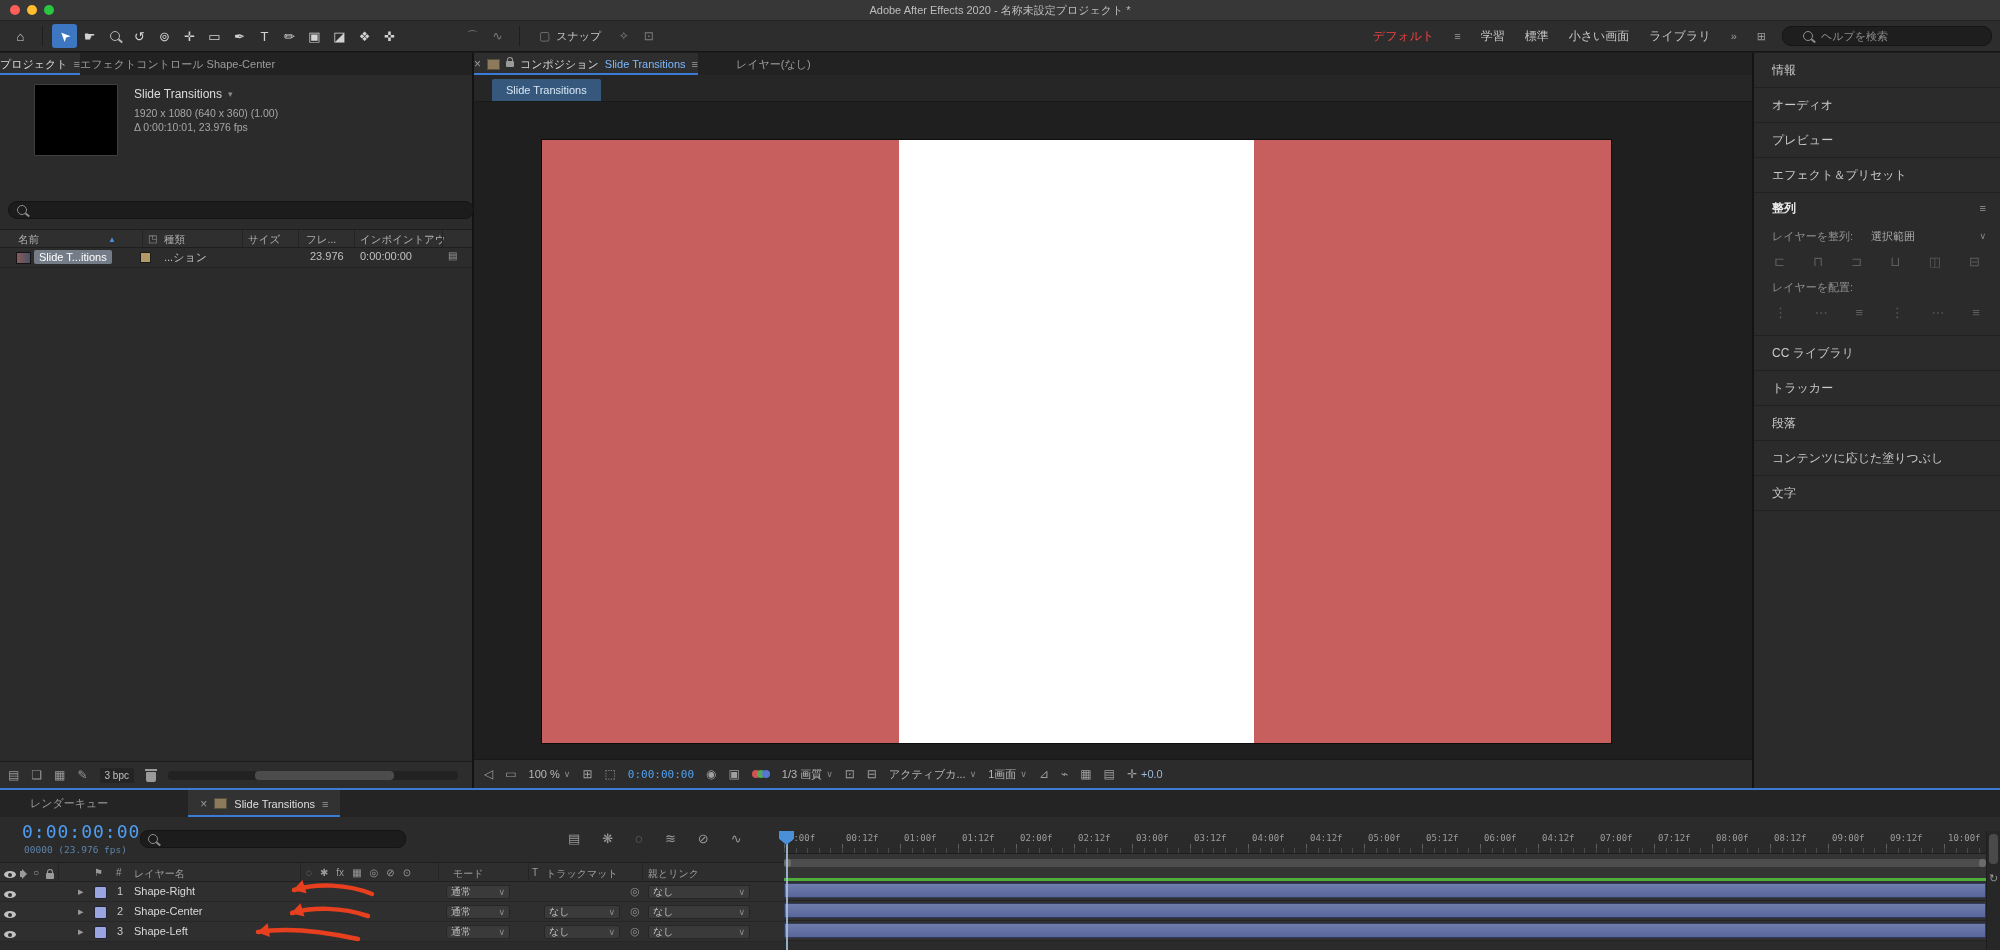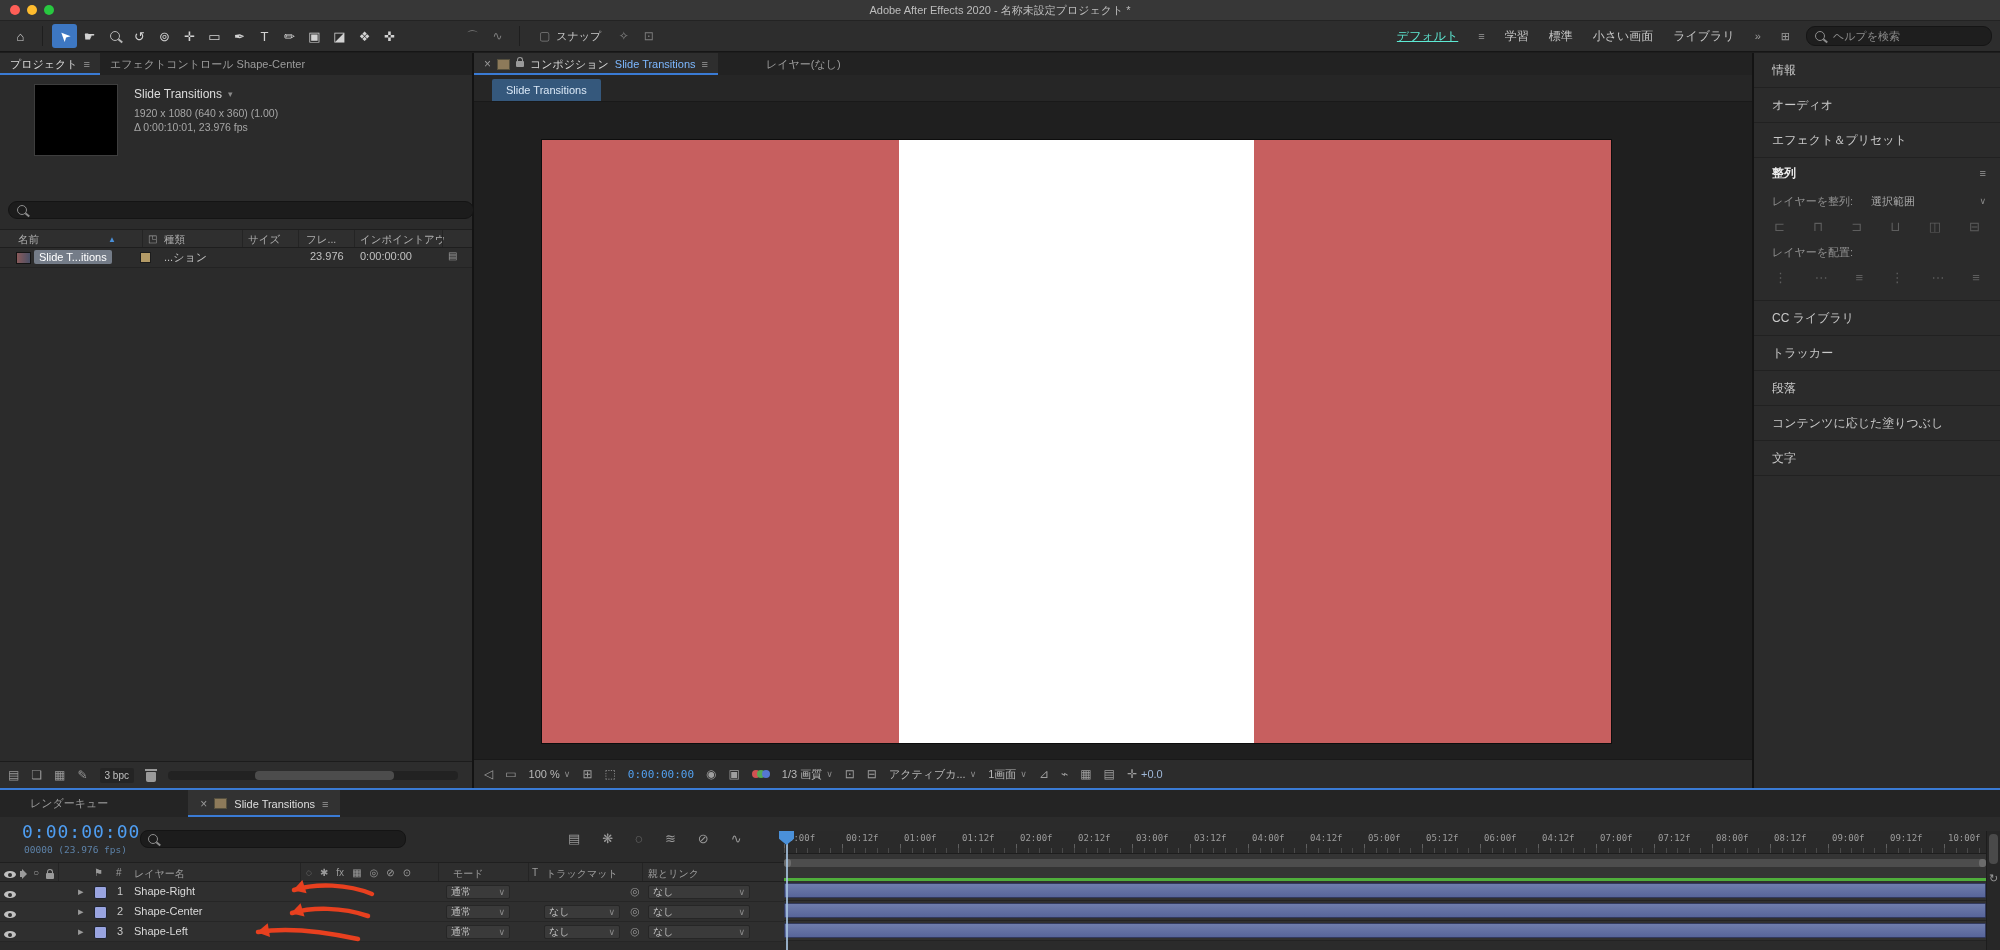--- a/index.html
+++ b/index.html
@@ -24,7 +24,7 @@
   .mag.gray{border-color:#8d8d8d}.mag.gray::after{background:#8d8d8d}
   .snapbox{display:flex;align-items:center;gap:6px;margin:0 10px;color:#c9c9c9;font-size:11px;}
   .ws{display:flex;align-items:center;gap:20px;margin-left:auto;font-size:12px;color:#c7c7c7;}
-  .ws .on{color:#5eead4;text-decoration:underline;}
+  .ws .on{color:#ef4444;}
   .help-search{display:flex;align-items:center;gap:6px;background:#1e1e1e;border:1px solid #151515;border-radius:9px;height:18px;padding:0 8px;margin-left:16px;}
   .help-search input{background:transparent;border:none;outline:none;color:#bbb;font-size:11px;width:148px;font-family:"Liberation Sans",sans-serif;}
   .help-search input::placeholder{color:#8d8d8d;}

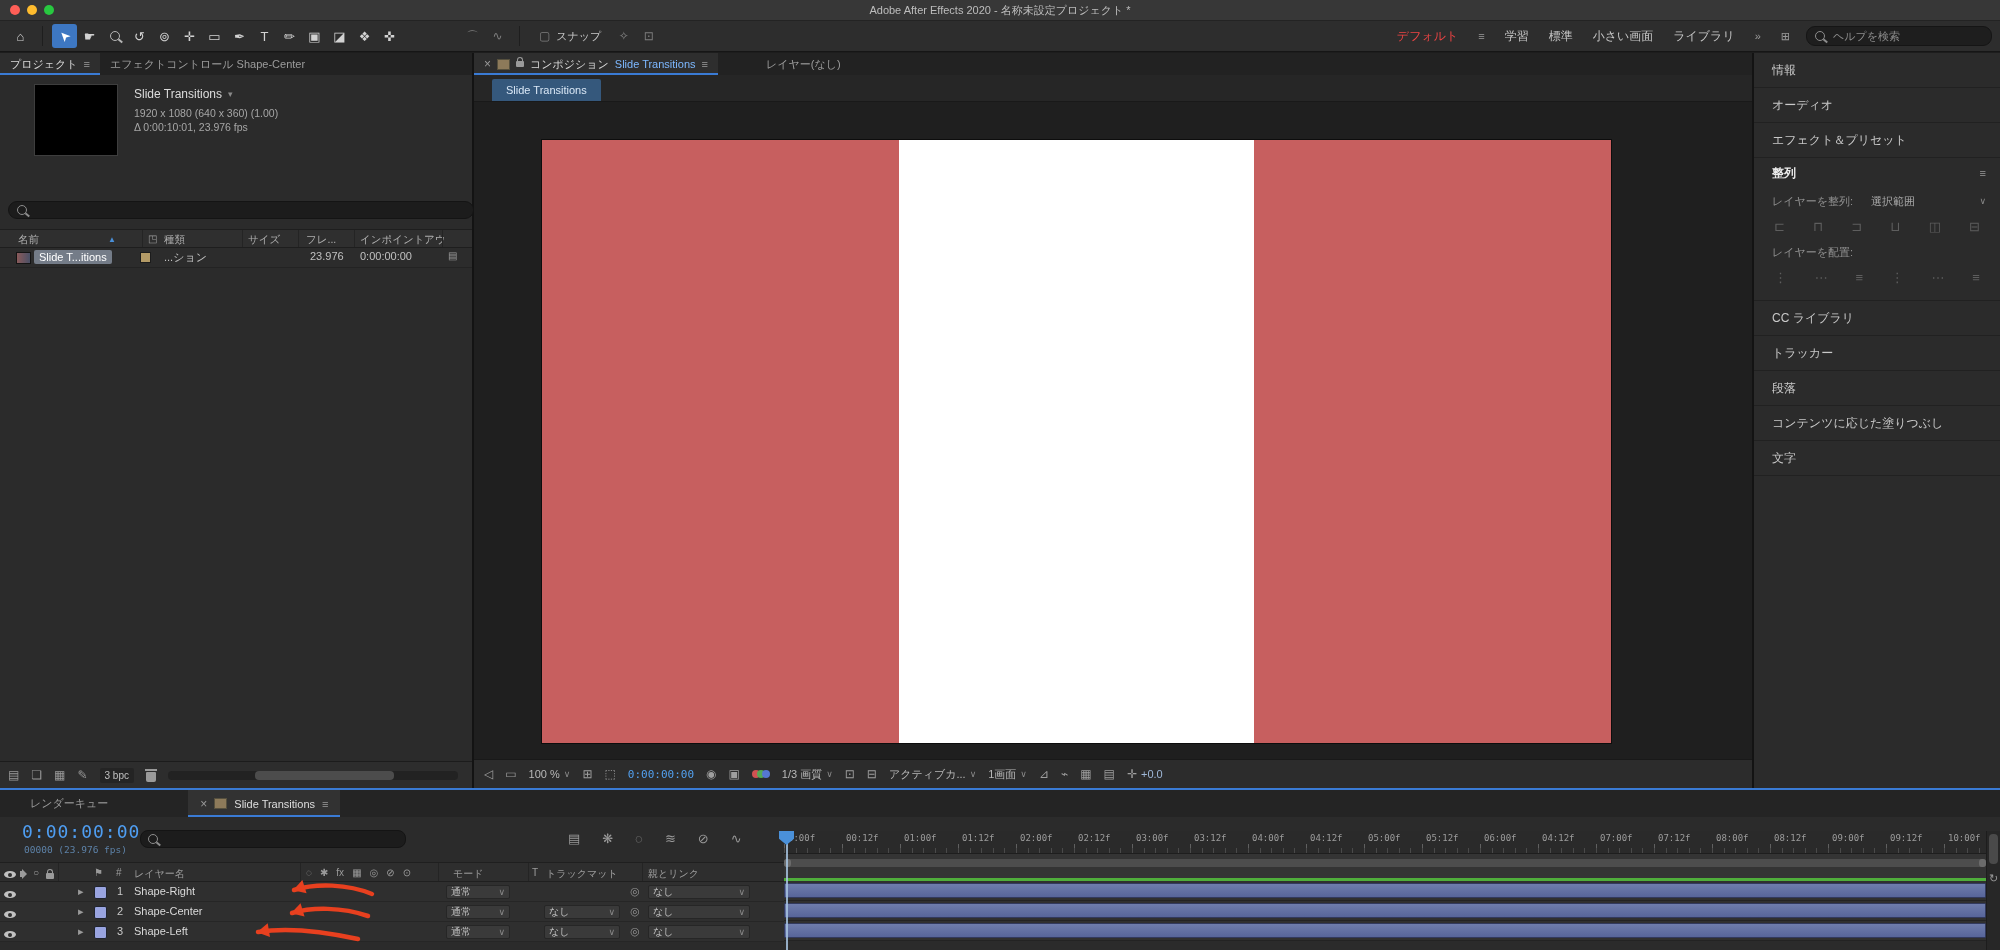--- a/index.html
+++ b/index.html
@@ -25,7 +25,7 @@
   .snapbox{display:flex;align-items:center;gap:6px;margin:0 10px;color:#c9c9c9;font-size:11px;}
   .ws{display:flex;align-items:center;gap:20px;margin-left:auto;font-size:12px;color:#c7c7c7;}
   .ws .on{color:#ef4444;}
-  .help-search{display:flex;align-items:center;gap:6px;background:#1e1e1e;border:1px solid #151515;border-radius:9px;height:18px;padding:0 8px;margin-left:16px;}
+  .help-search{display:flex;align-items:center;gap:6px;background:#1e1e1e;border:1px solid #151515;border-radius:9px;height:18px;padding:0 20px;margin-left:16px;}
   .help-search input{background:transparent;border:none;outline:none;color:#bbb;font-size:11px;width:148px;font-family:"Liberation Sans",sans-serif;}
   .help-search input::placeholder{color:#8d8d8d;}
 

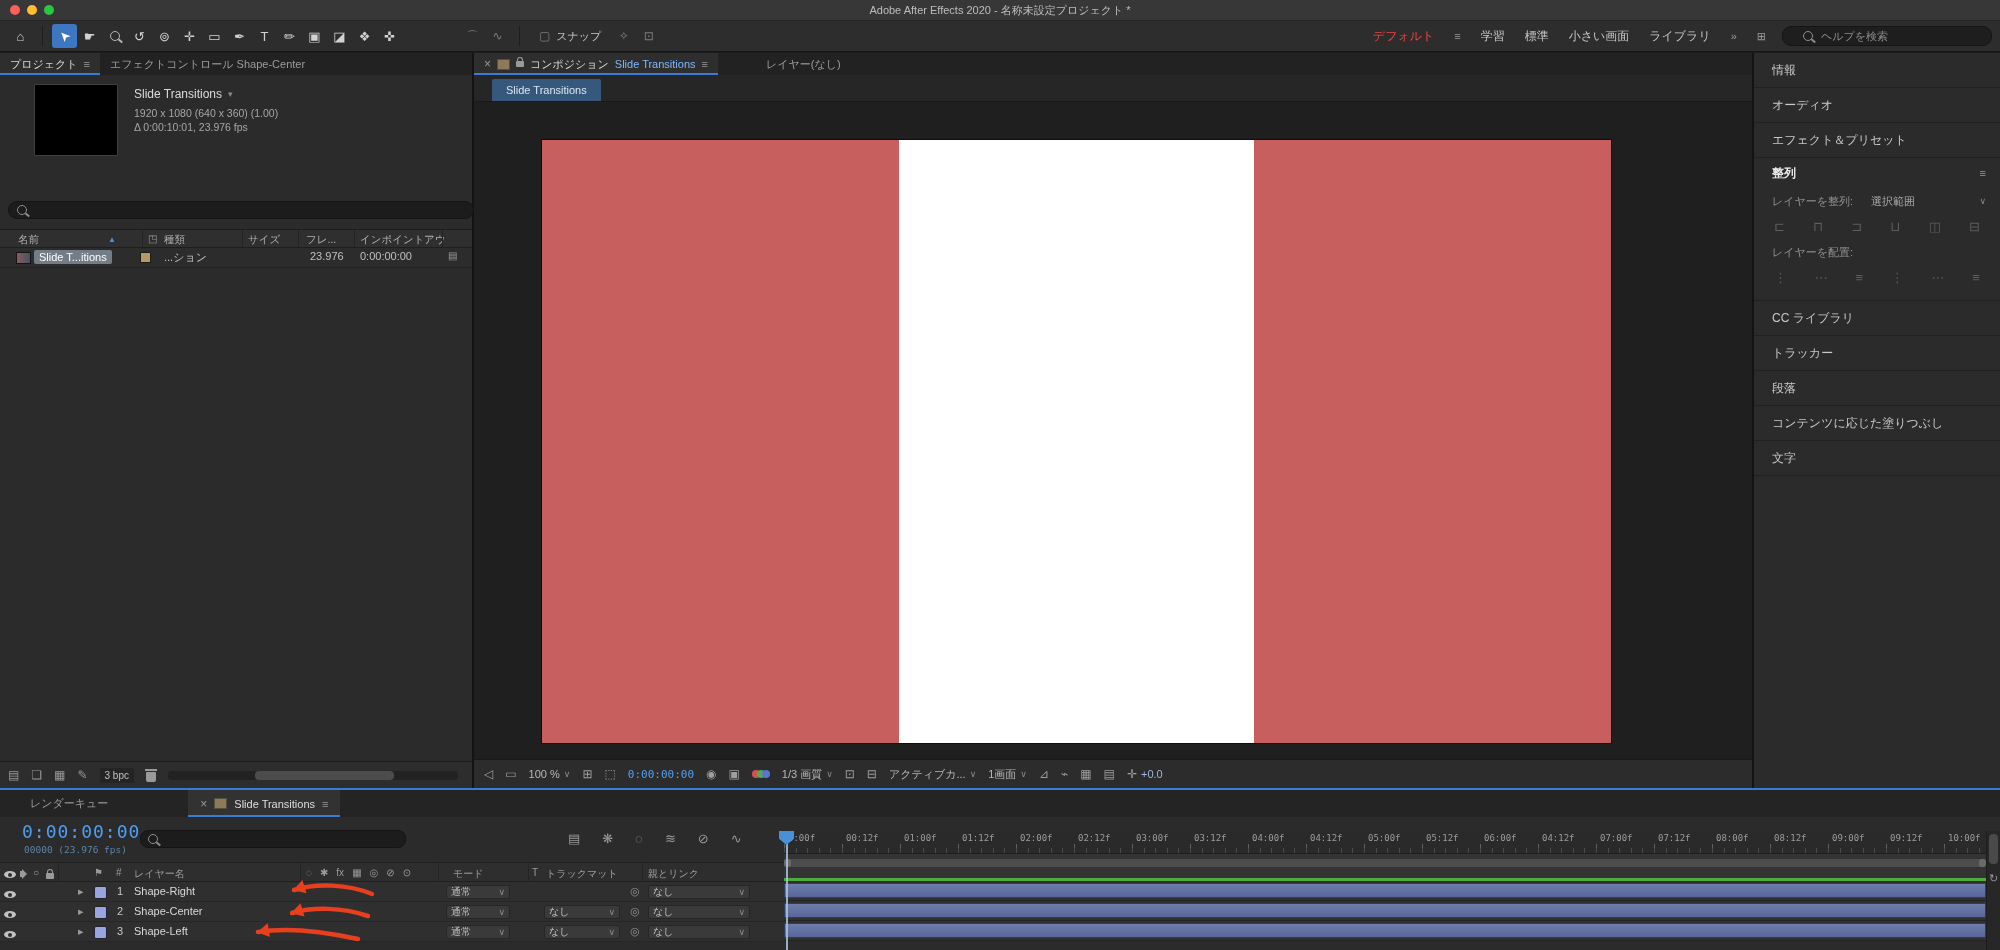--- a/index.html
+++ b/index.html
@@ -37,7 +37,7 @@
   .right-panel{width:246px;flex:0 0 auto;}
 
   .ptabs{height:22px;background:#222222;display:flex;align-items:stretch;font-size:11px;}
-  .ptab{display:flex;align-items:center;gap:6px;padding:0 10px;color:#9c9c9c;white-space:nowrap;}
+  .ptab{display:flex;align-items:center;gap:6px;padding:0 0;color:#9c9c9c;white-space:nowrap;}
   .ptab.active{background:#2e2e2e;color:#d8d8d8;box-shadow:inset 0 -2px 0 #3a7bd5;}
   .menu-ic{color:#9a9a9a;font-size:11px;}
   .close-ic{color:#9a9a9a;font-size:12px;}

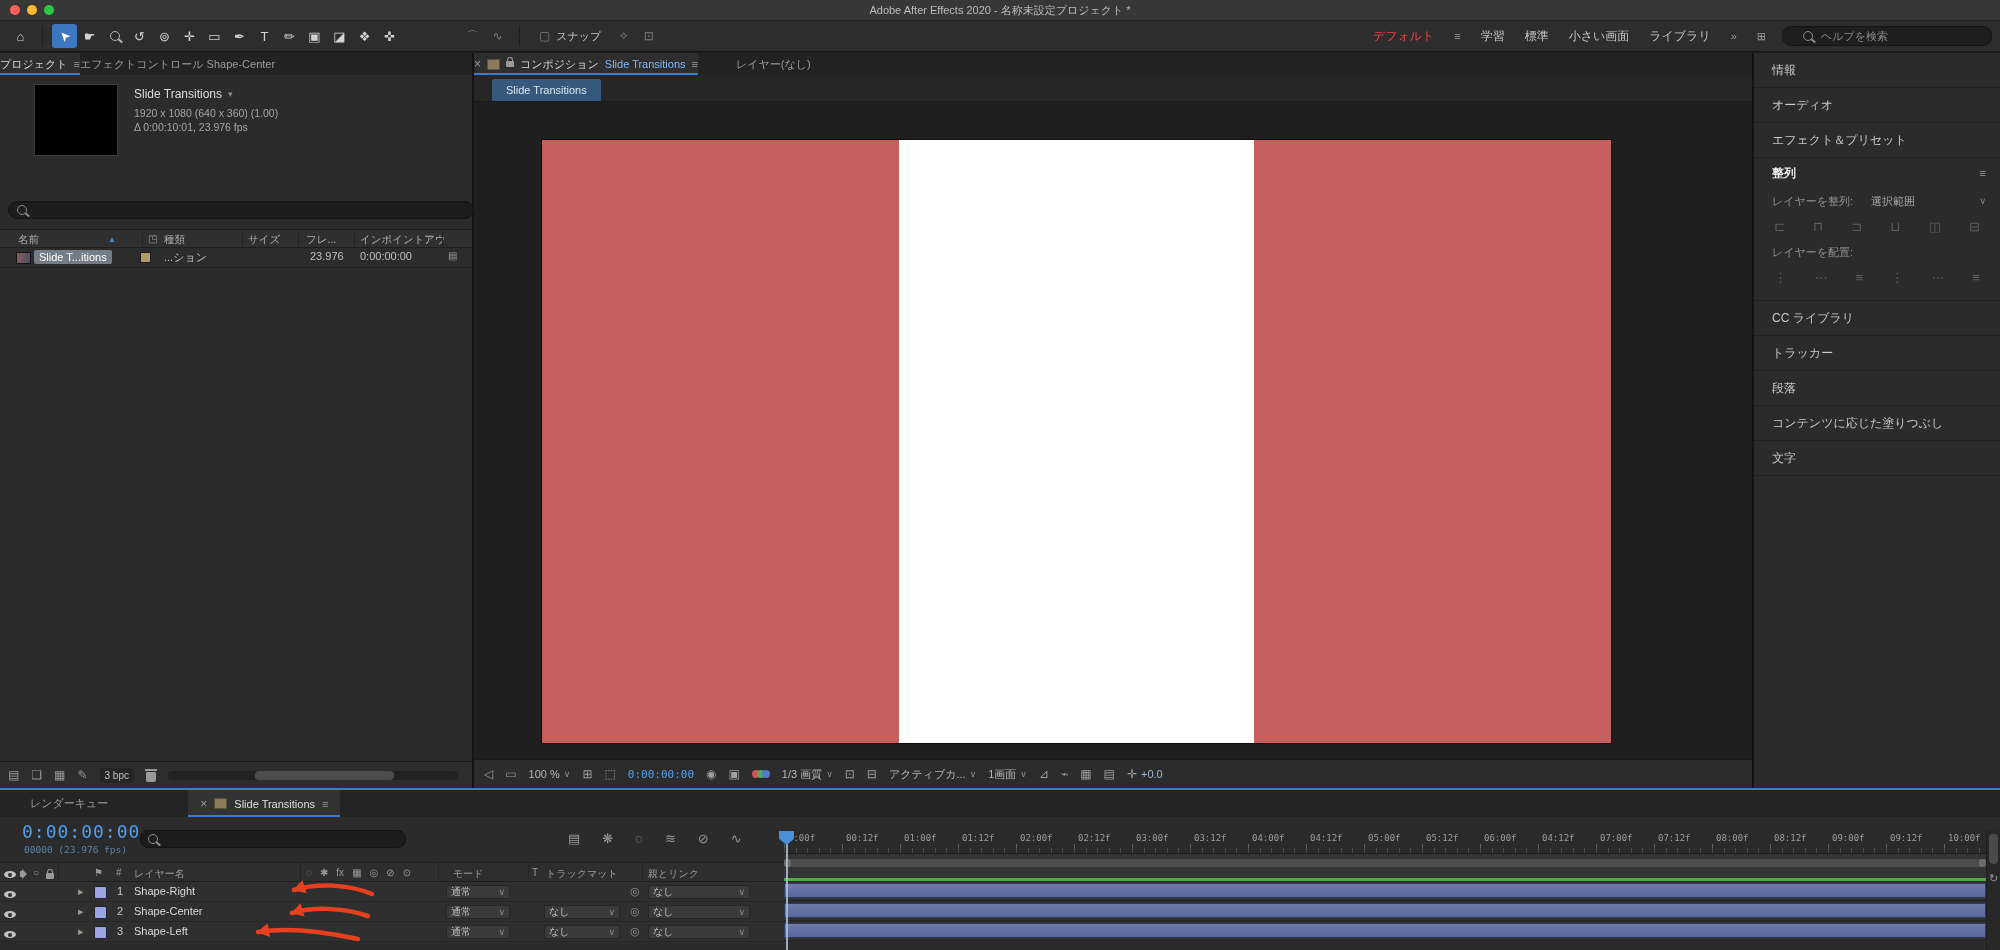--- a/index.html
+++ b/index.html
@@ -380,6 +380,9 @@
           <span>オーディオ</span>
         </div>
       <div class="rp-item">
+          <span>プレビュー</span>
+        </div>
+      <div class="rp-item">
           <span>エフェクト＆プリセット</span>
         </div>
 

